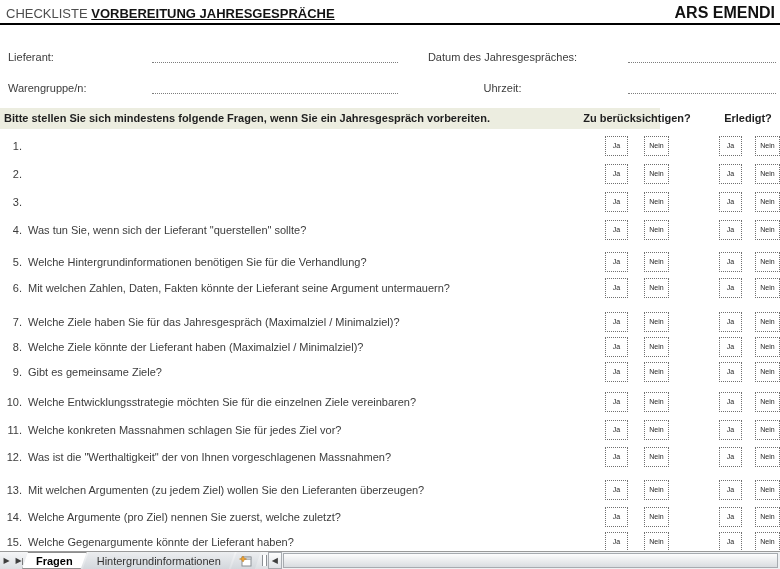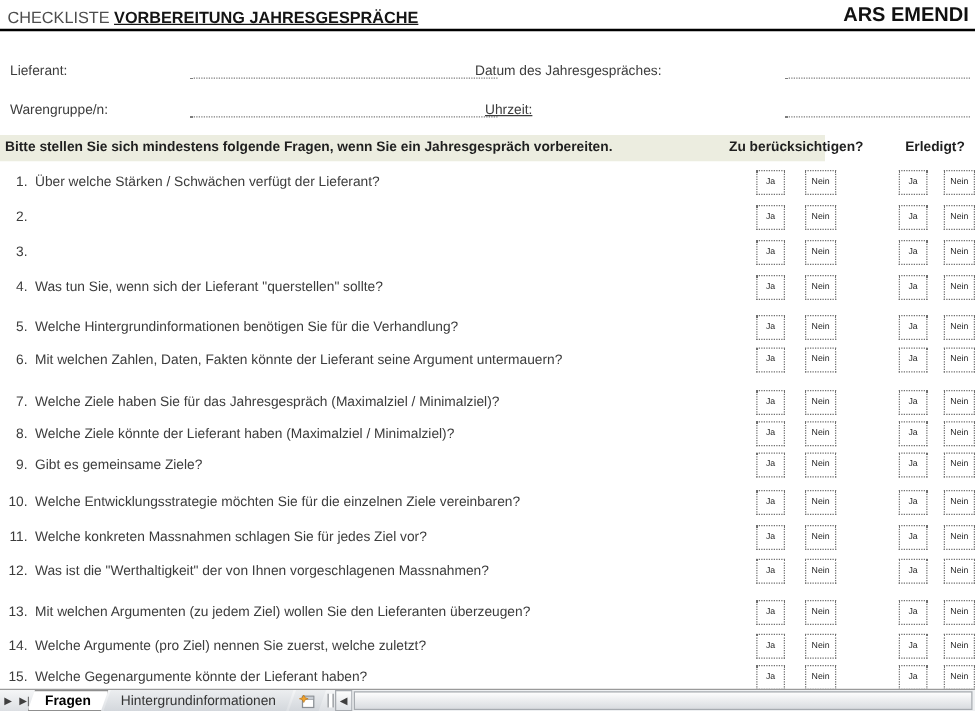--- a/index.html
+++ b/index.html
@@ -23,7 +23,7 @@
 
   
   .form-label{position:absolute;font-size:11px;color:#3c3c3c;white-space:nowrap;}
-  .form-label.right{text-align:left;}
+  .form-label.right{text-align:center;}
   .dotline{
     position:absolute;height:14px;box-sizing:border-box;
     border-bottom:1px dotted #7d7d7d;cursor:text;

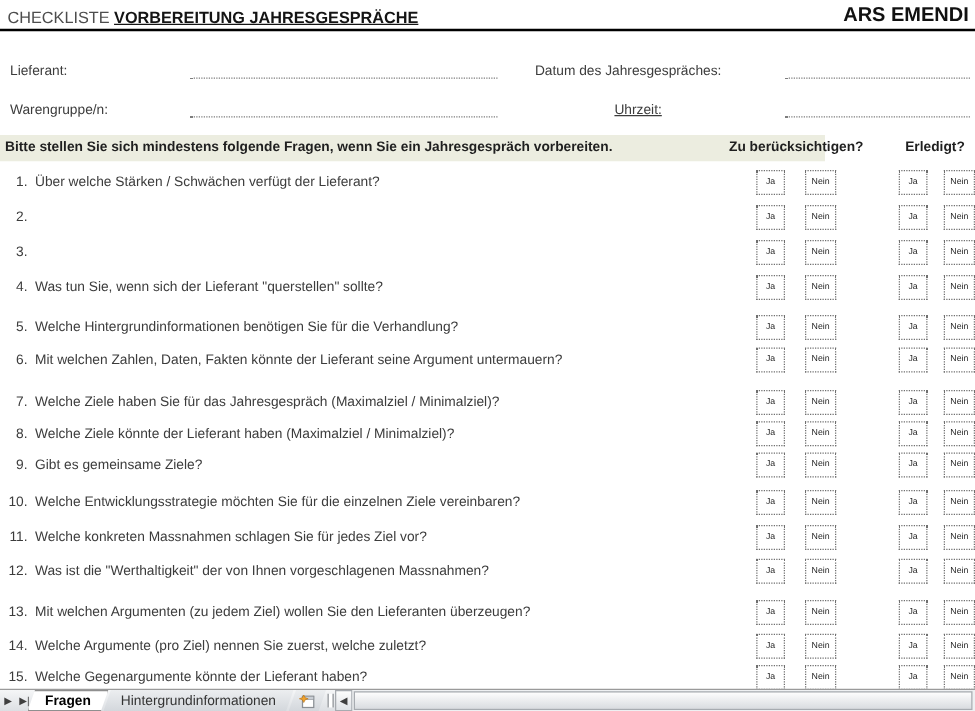--- a/index.html
+++ b/index.html
@@ -128,7 +128,7 @@
 <div class="form-label" style="left:8px;top:82px;">Warengruppe/n:</div>
 <div class="dotline" style="left:152px;top:80px;width:246px;"></div>
 
-<div class="form-label right" style="left:388px;top:82px;width:245px;text-decoration:underline;">Uhrzeit:</div>
+<div class="form-label right" style="left:380px;top:82px;width:245px;">Uhrzeit:</div>
 <div class="dotline" style="left:628px;top:80px;width:148px;"></div>
 
 <div class="bar" style="background: rgb(236, 237, 224);">

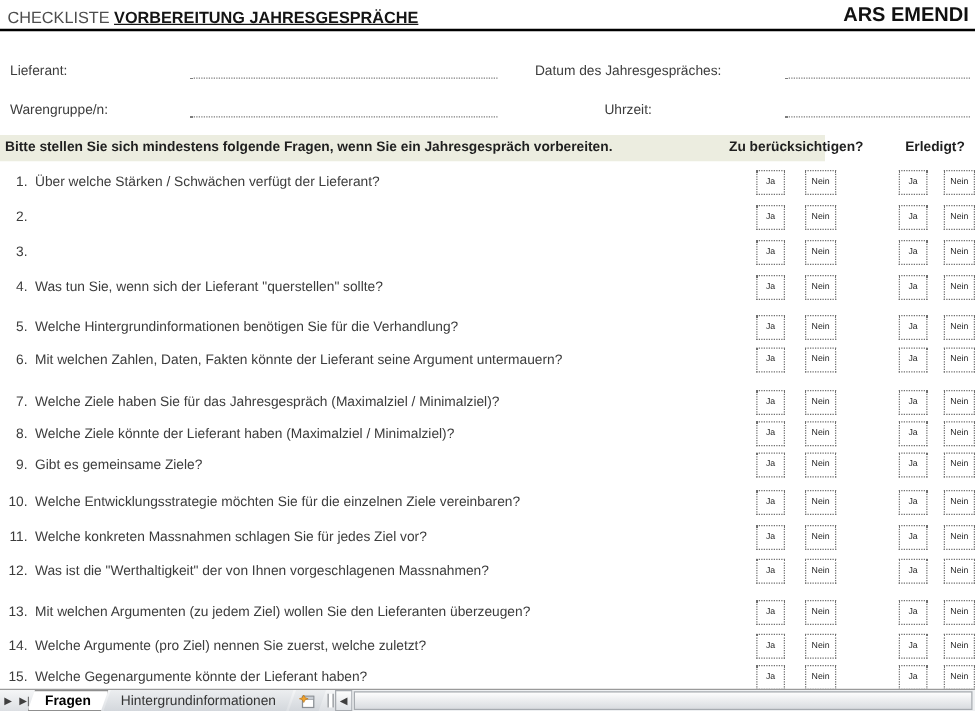--- a/index.html
+++ b/index.html
@@ -140,7 +140,6 @@
 <div id="questions-list">
     <div class="q-row" style="top: 140px;">
       <div class="q-num">1.</div>
-      <div class="q-text">Über welche Stärken / Schwächen verfügt der Lieferant?</div>
       <button class="jn-btn jn-yes" style="left: 605px; top: -4px;">Ja</button>
       <button class="jn-btn jn-no" style="left: 644px; top: -4px;">Nein</button>
       <button class="jn-btn jn-yes" style="left: 719px; top: -4px;">Ja</button>

